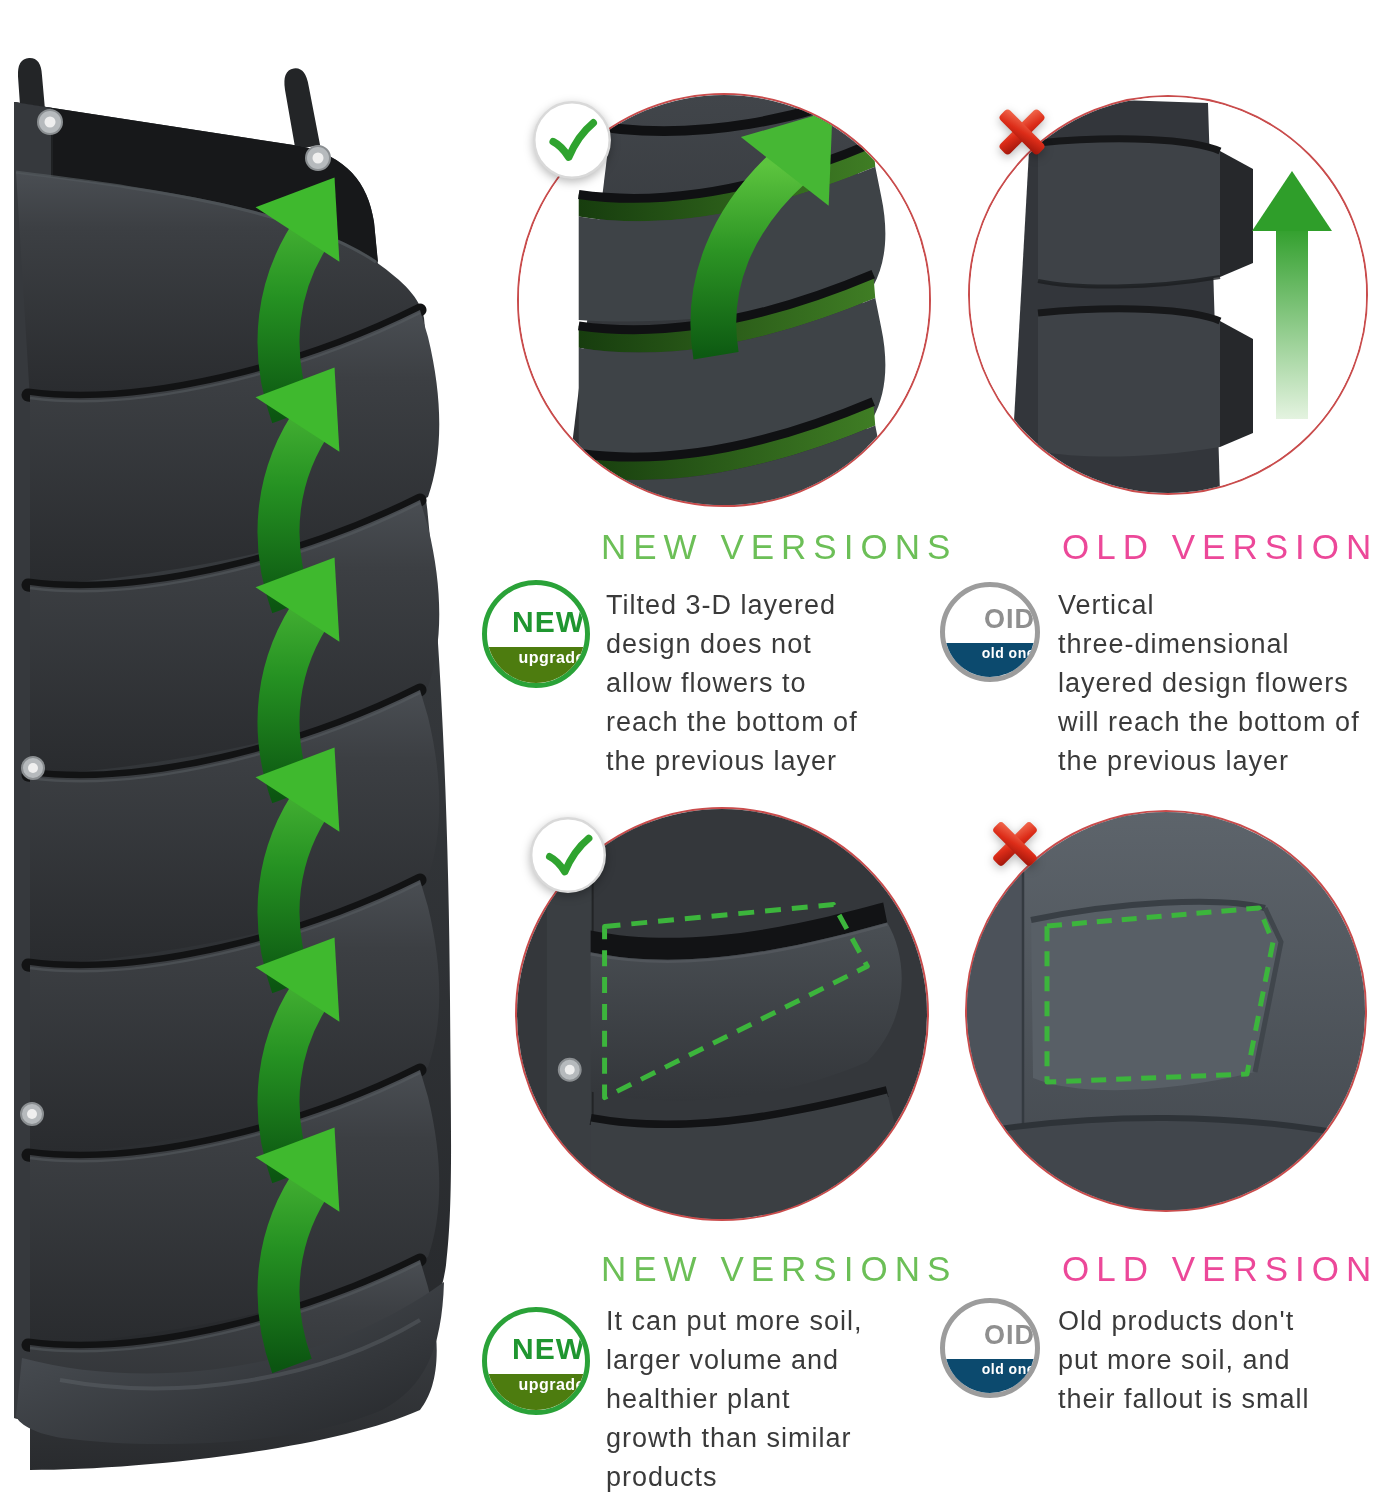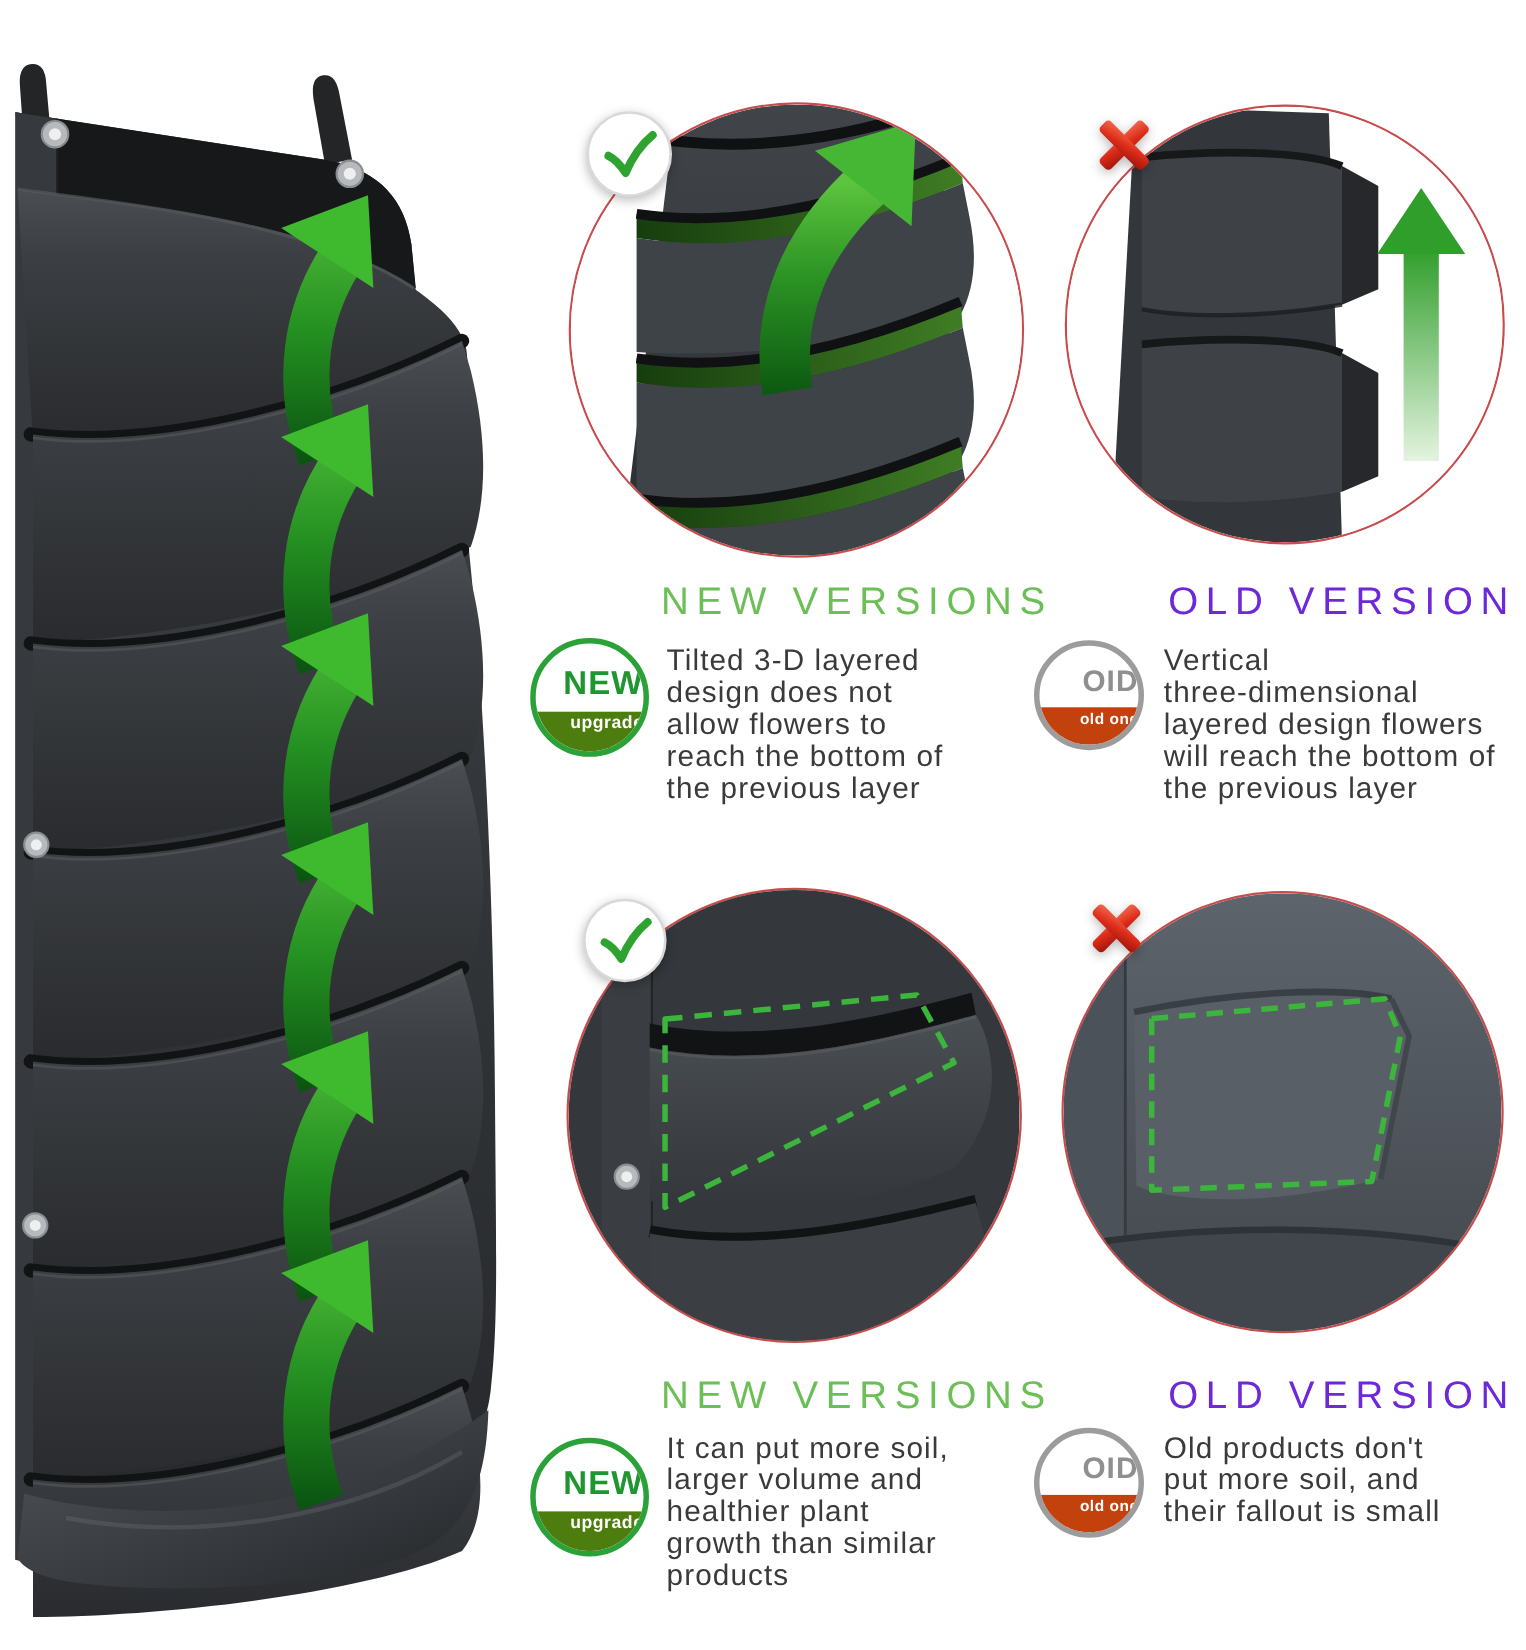--- a/index.html
+++ b/index.html
@@ -20,7 +20,7 @@
   #v4{left:982px;top:811px;width:66px;height:66px;}
   .header{position:absolute;font-size:35px;letter-spacing:7px;white-space:nowrap;font-weight:400;}
   .header.green{color:#6cbf57;}
-  .header.gray{color:#6d28d9;}
+  .header.gray{color:#ec4899;}
   #h1{left:601px;top:527px;}
   #h2{left:1062px;top:527px;}
   #h3{left:601px;top:1249px;}

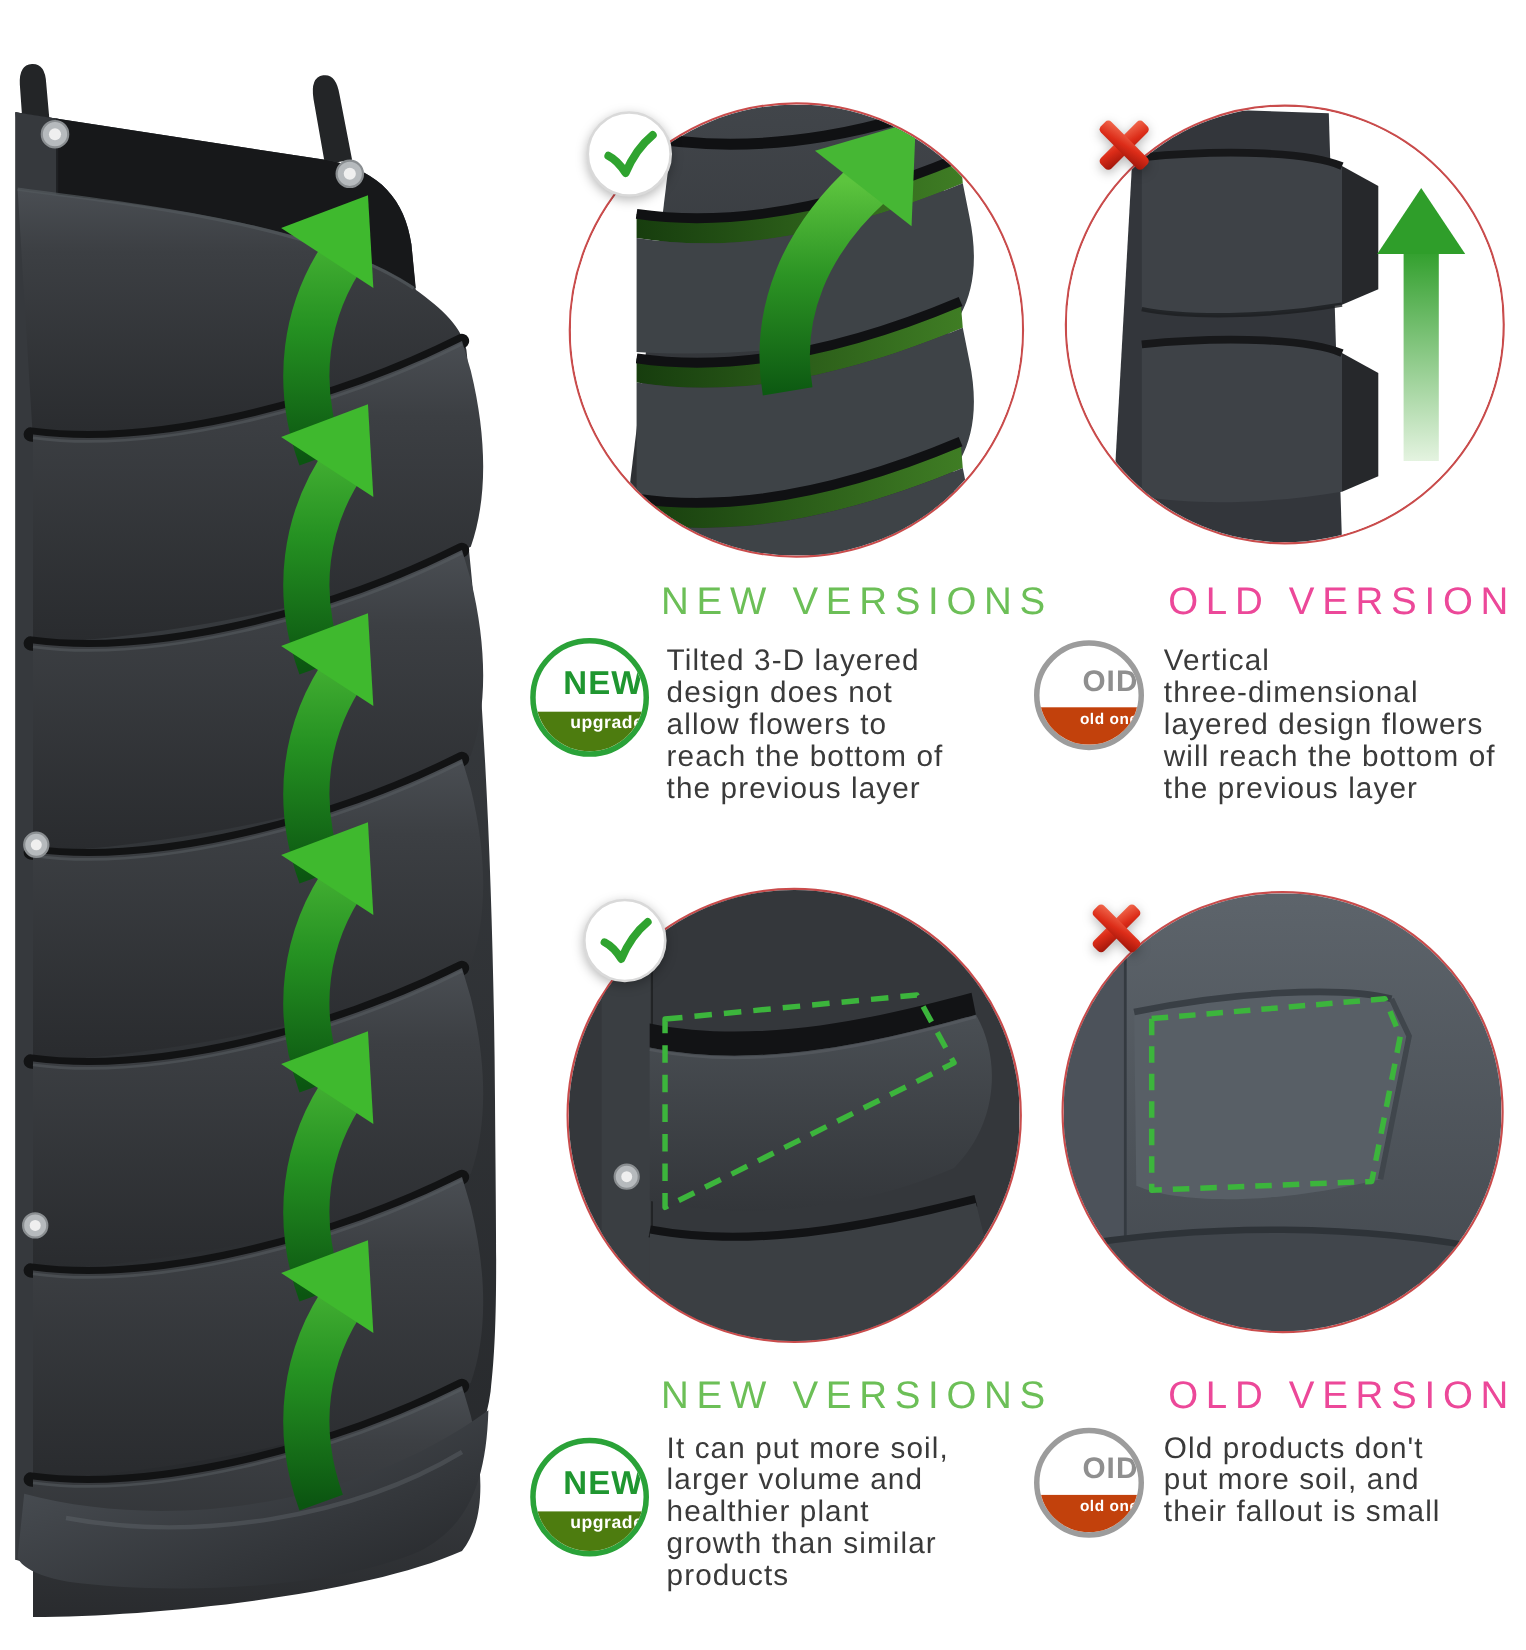--- a/index.html
+++ b/index.html
@@ -42,7 +42,7 @@
   #b2{top:582px;} #b4{top:1298px;}
   #b2 .badge-top,#b4 .badge-top{margin-top:17px;font-size:27px;}
   #b2 .badge-band,#b4 .badge-band{height:32px;font-size:14px;padding-top:2px;}
-  .desc{position:absolute;font-size:27px;line-height:29px;letter-spacing:1px;color:#3a3a3a;white-space:pre-line;}
+  .desc{position:absolute;font-size:27px;line-height:39px;letter-spacing:1px;color:#3a3a3a;white-space:pre-line;}
   #d1{left:606px;top:586px;width:350px;}
   #d2{left:1058px;top:586px;width:360px;}
   #d3{left:606px;top:1302px;width:350px;}

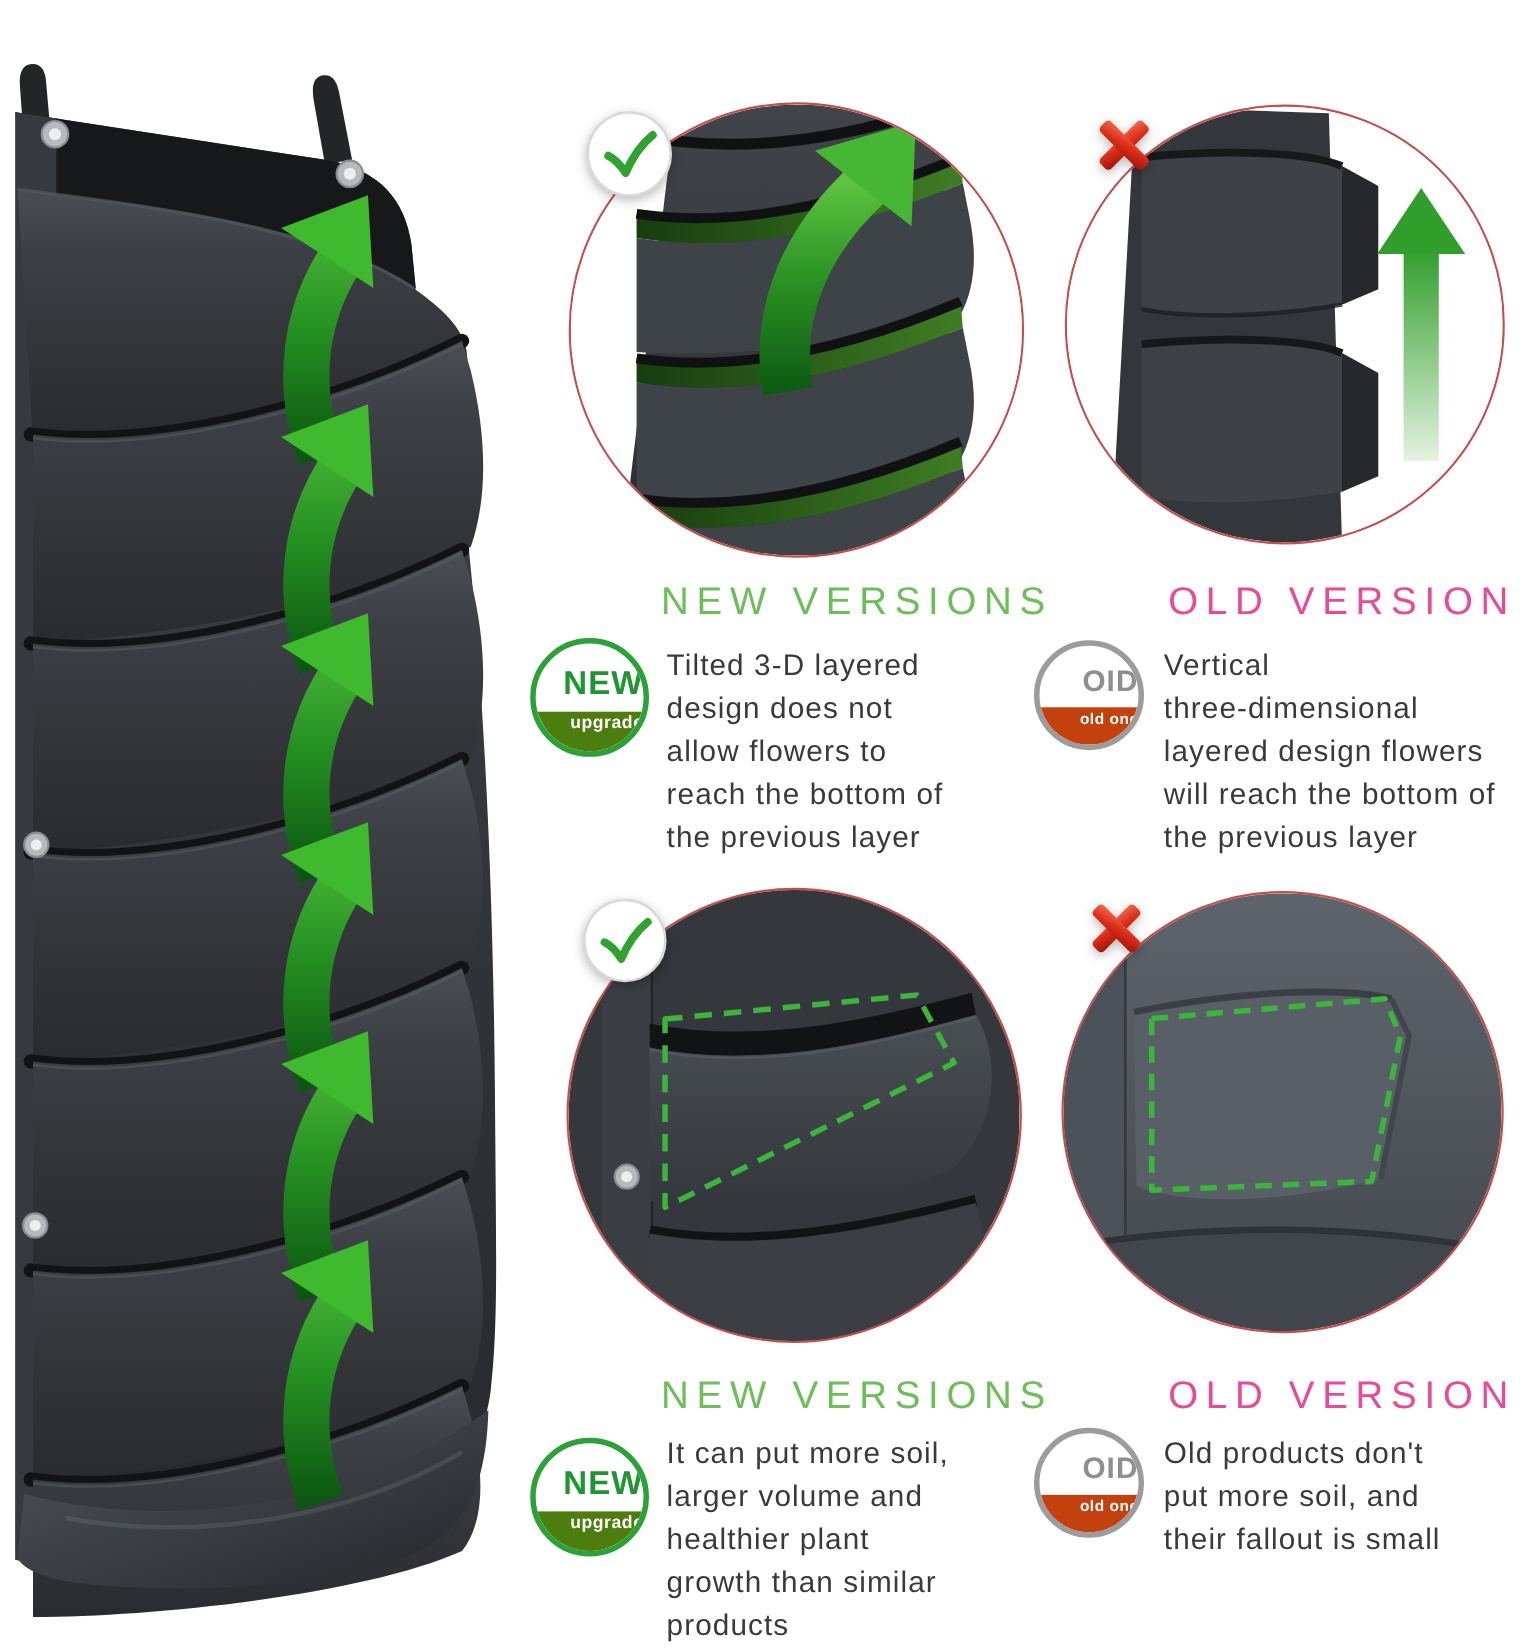--- a/index.html
+++ b/index.html
@@ -33,7 +33,7 @@
   .green-badge .badge-band{background:#4d7c0f;}
   .gray-badge{border:5px solid #9c9c9c;}
   .gray-badge .badge-top{color:#8f8f8f;}
-  .gray-badge .badge-band{background:#c2410c;}
+  .gray-badge .badge-band{background:#0c4a6e;}
   #b1,#b3{left:482px;width:98px;height:98px;}
   #b1{top:580px;} #b3{top:1307px;}
   #b1 .badge-top,#b3 .badge-top{margin-top:20px;font-size:30px;}

